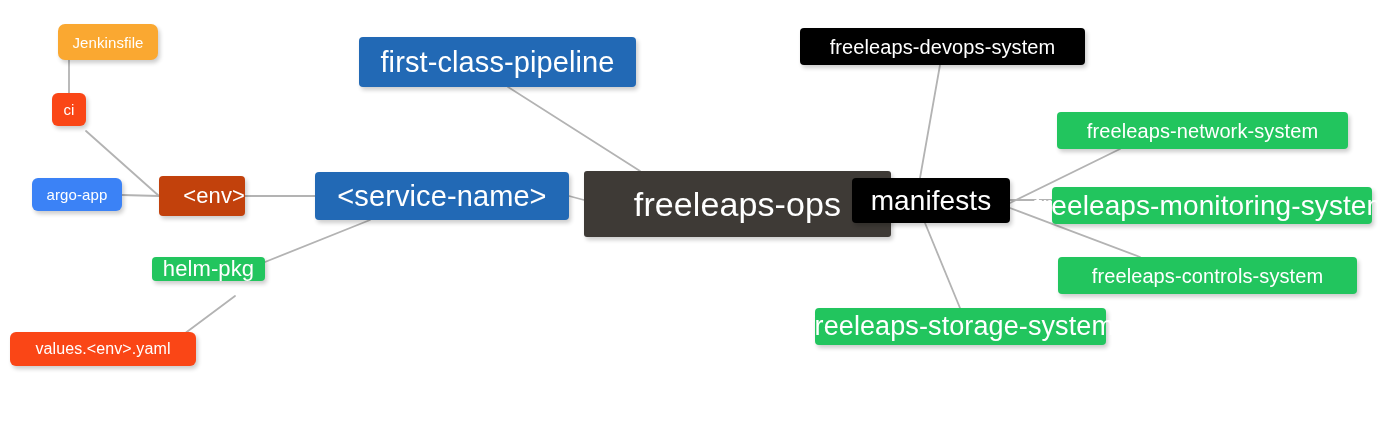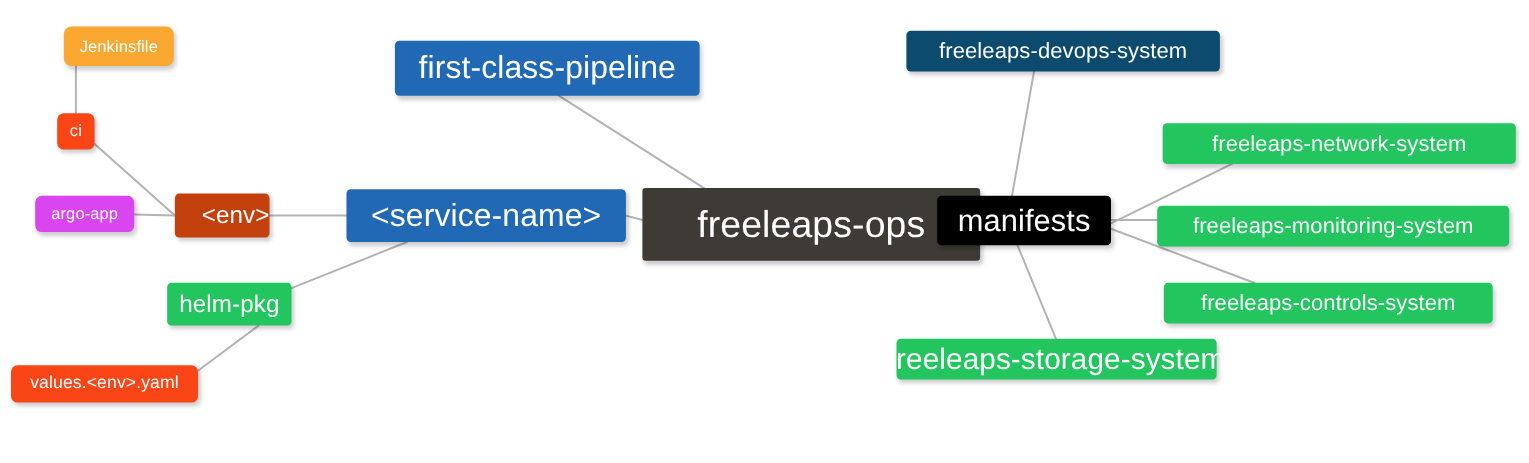--- a/index.html
+++ b/index.html
@@ -99,7 +99,7 @@
       <div class="node lv-blue" style="left: 852px; top: 178px; width: 158px; height: 45px; background: #000000;">
         <span class="node-label" style="font-size: 28px;">manifests</span>
       </div>
-      <div class="node lv-green" style="left: 800px; top: 28px; width: 285px; height: 37px; background: #0c4a6e; margin-left: 24px;">
+      <div class="node lv-green" style="left: 800px; top: 28px; width: 285px; height: 37px; background: #000000;">
         <span class="node-label" style="font-size: 20px;">freeleaps-devops-system</span>
       </div>
       <div class="node lv-green" style="left: 1057px; top: 112px; width: 321px; height: 37px; background: rgb(34, 197, 94);">

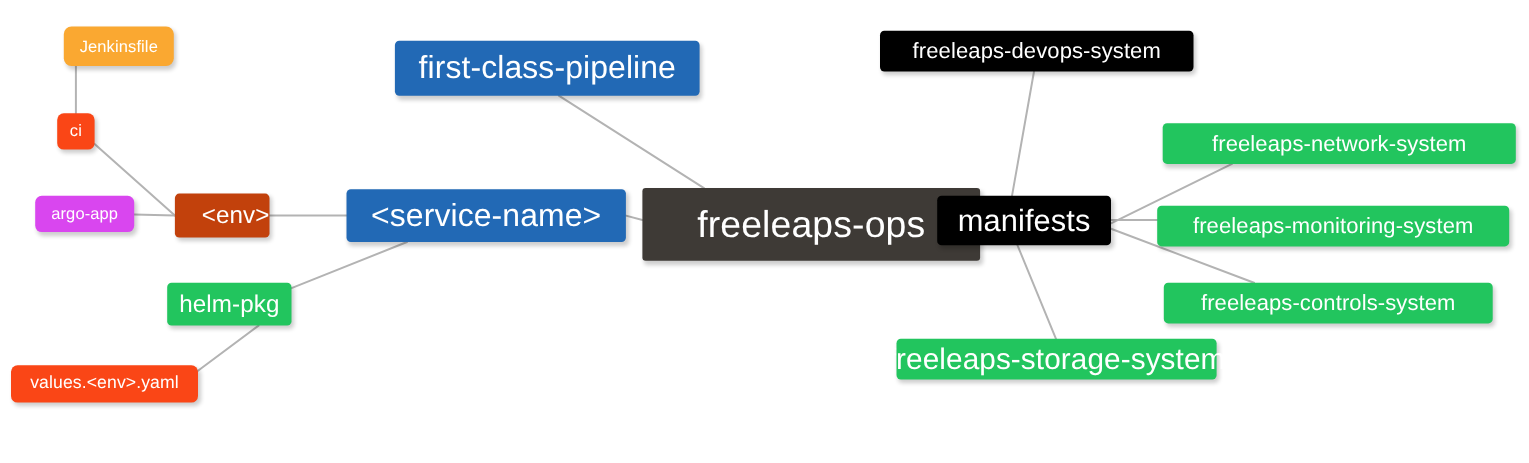--- a/index.html
+++ b/index.html
@@ -72,7 +72,7 @@
       <div class="node lv-orange" style="left: 18px; top: 24px; width: 100px; height: 36px; background: rgb(250, 168, 49);">
         <span class="node-label" style="font-size: 15px;">Jenkinsfile</span>
       </div>
-      <div class="node lv-red" style="left: 52px; top: 103px; width: 34px; height: 33px; background: rgb(250, 70, 22);">
+      <div class="node lv-red" style="left: 52px; top: 93px; width: 34px; height: 33px; background: rgb(250, 70, 22);">
         <span class="node-label" style="font-size: 15px;">ci</span>
       </div>
       <div class="node lv-red" style="left: 32px; top: 178px; width: 90px; height: 33px; background: #d946ef;">

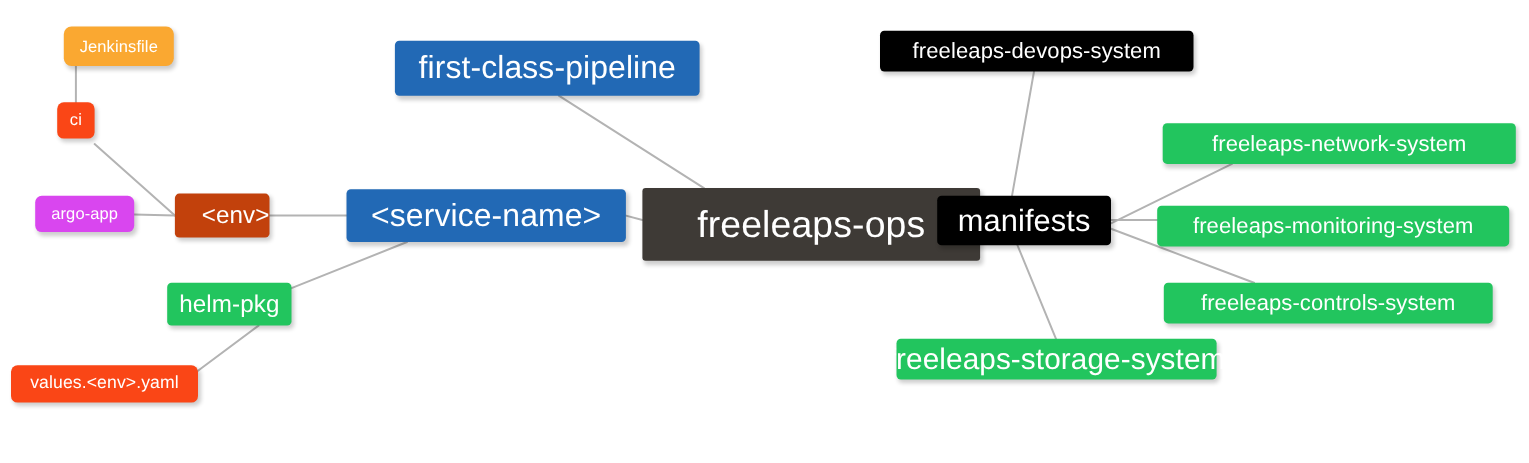--- a/index.html
+++ b/index.html
@@ -102,7 +102,7 @@
       <div class="node lv-green" style="left: 800px; top: 28px; width: 285px; height: 37px; background: #000000;">
         <span class="node-label" style="font-size: 20px;">freeleaps-devops-system</span>
       </div>
-      <div class="node lv-green" style="left: 1057px; top: 112px; width: 321px; height: 37px; background: rgb(34, 197, 94);">
+      <div class="node lv-green" style="left: 1057px; top: 112px; width: 291px; height: 37px; background: rgb(34, 197, 94);">
         <span class="node-label" style="font-size: 20px;">freeleaps-network-system</span>
       </div>
       <div class="node lv-green" style="left: 1052px; top: 187px; width: 320px; height: 37px; background: rgb(34, 197, 94);">

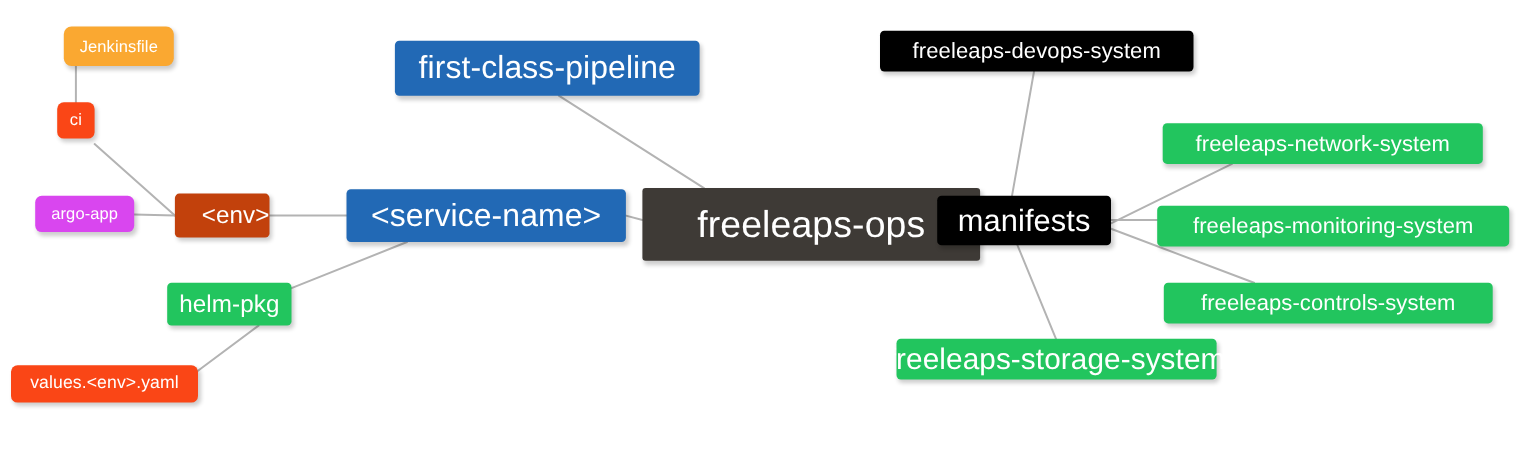--- a/index.html
+++ b/index.html
@@ -75,7 +75,7 @@
       <div class="node lv-red" style="left: 52px; top: 93px; width: 34px; height: 33px; background: rgb(250, 70, 22);">
         <span class="node-label" style="font-size: 15px;">ci</span>
       </div>
-      <div class="node lv-red" style="left: 32px; top: 178px; width: 90px; height: 33px; background: #d946ef;">
+      <div class="node lv-red" style="left: 32px; top: 178px; width: 90px; height: 33px; background: #3b82f6;">
         <span class="node-label" style="font-size: 15px;">argo-app</span>
       </div>
       <div class="node lv-green" style="left: 159px; top: 176px; width: 86px; height: 40px; background: #c2410c; justify-content: flex-end;">

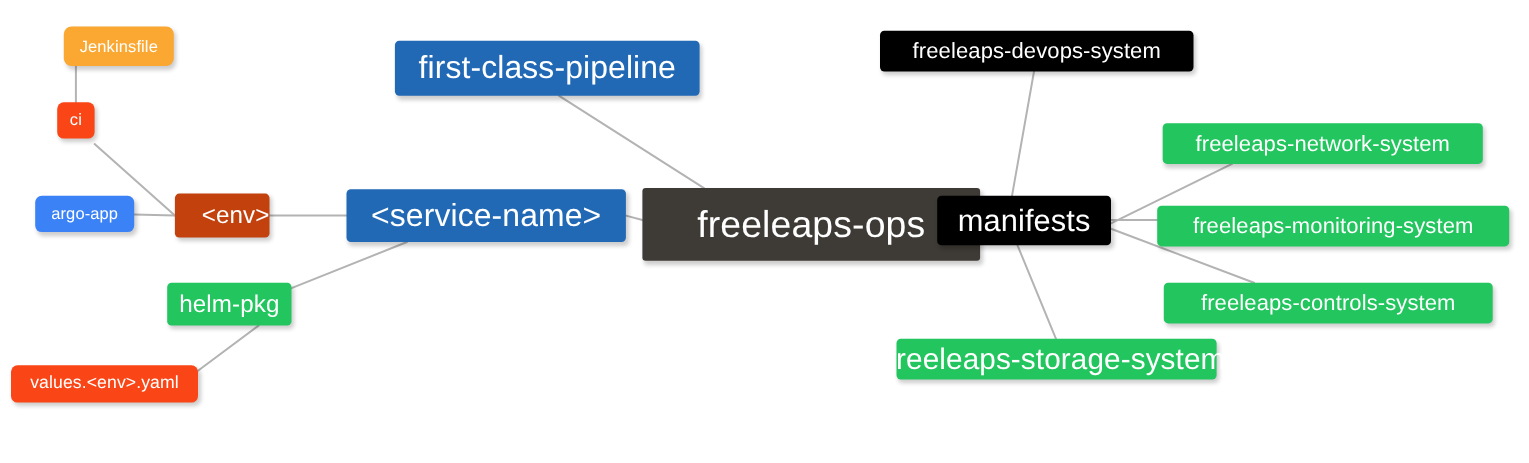--- a/index.html
+++ b/index.html
@@ -106,7 +106,7 @@
         <span class="node-label" style="font-size: 20px;">freeleaps-network-system</span>
       </div>
       <div class="node lv-green" style="left: 1052px; top: 187px; width: 320px; height: 37px; background: rgb(34, 197, 94);">
-        <span class="node-label" style="font-size: 20px;">freeleaps-monitoring-system</span>
+        <span class="node-label" style="font-size: 28px;">freeleaps-monitoring-system</span>
       </div>
       <div class="node lv-green" style="left: 1058px; top: 257px; width: 299px; height: 37px; background: rgb(34, 197, 94);">
         <span class="node-label" style="font-size: 20px;">freeleaps-controls-system</span>

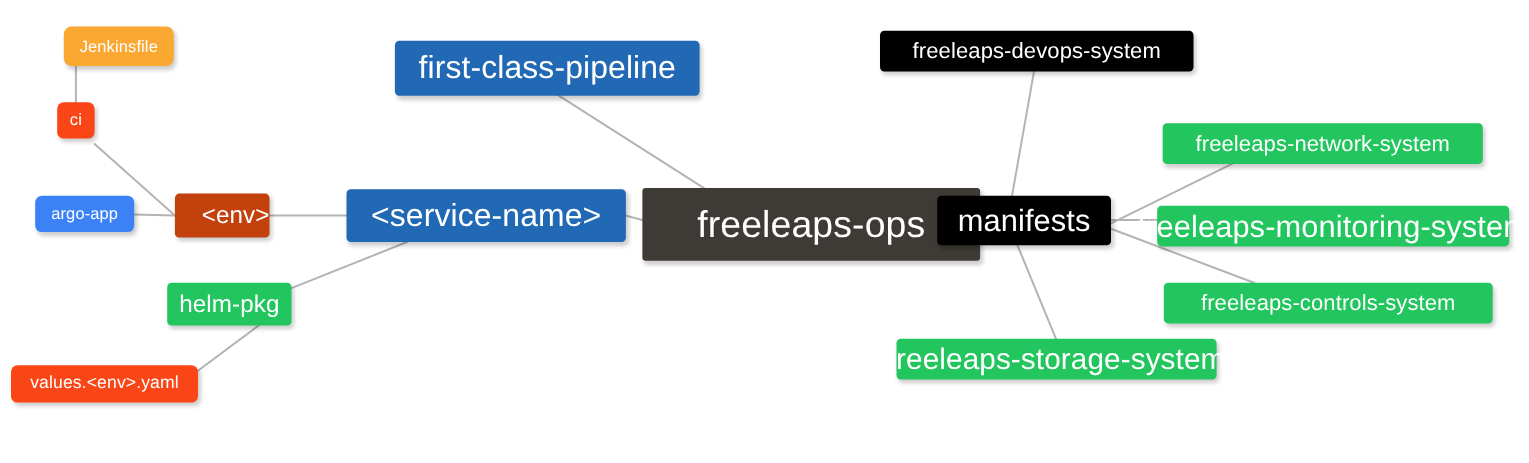--- a/index.html
+++ b/index.html
@@ -81,7 +81,7 @@
       <div class="node lv-green" style="left: 159px; top: 176px; width: 86px; height: 40px; background: #c2410c; justify-content: flex-end;">
         <span class="node-label" style="font-size: 22px;">&lt;env&gt;</span>
       </div>
-      <div class="node lv-green" style="left: 152px; top: 257px; width: 113px; height: 39px; background: rgb(34, 197, 94);">
+      <div class="node lv-green" style="left: 152px; top: 257px; width: 113px; height: 24px; background: rgb(34, 197, 94);">
         <span class="node-label" style="font-size: 22px;">helm-pkg</span>
       </div>
       <div class="node lv-red" style="left: 10px; top: 332px; width: 170px; height: 34px; background: rgb(250, 70, 22);">

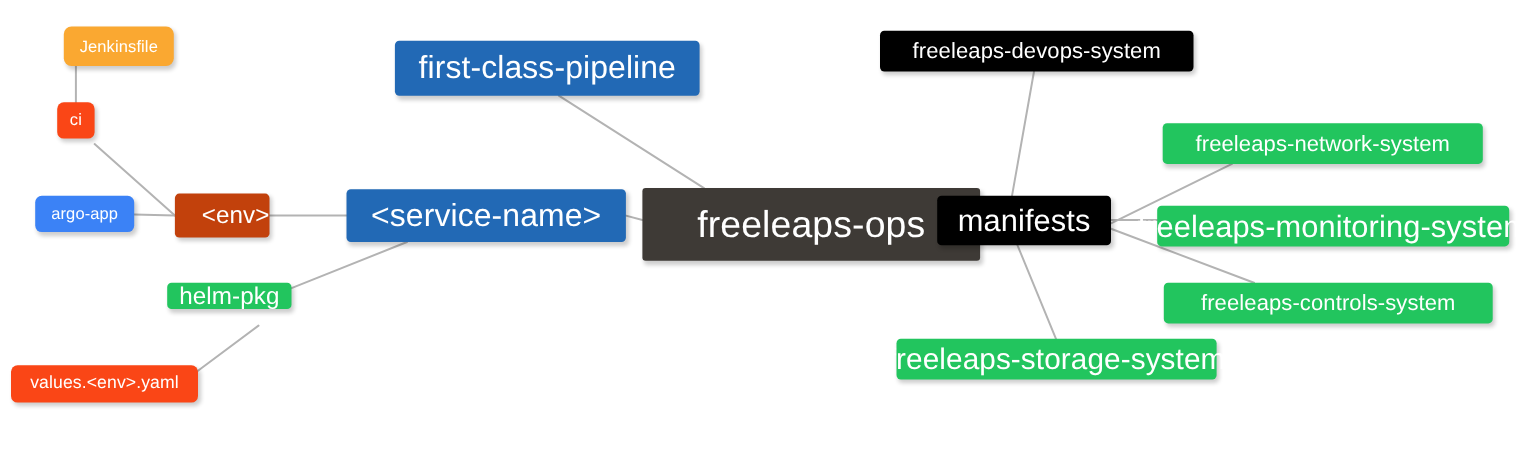--- a/index.html
+++ b/index.html
@@ -84,7 +84,7 @@
       <div class="node lv-green" style="left: 152px; top: 257px; width: 113px; height: 24px; background: rgb(34, 197, 94);">
         <span class="node-label" style="font-size: 22px;">helm-pkg</span>
       </div>
-      <div class="node lv-red" style="left: 10px; top: 332px; width: 170px; height: 34px; background: rgb(250, 70, 22);">
+      <div class="node lv-red" style="left: 10px; top: 332px; width: 186px; height: 34px; background: rgb(250, 70, 22);">
         <span class="node-label" style="font-size: 16px;">values.&lt;env&gt;.yaml</span>
       </div>
       <div class="node lv-blue" style="left: 315px; top: 37px; width: 277px; height: 50px; background: rgb(34, 105, 181); margin-left: 44px;">

